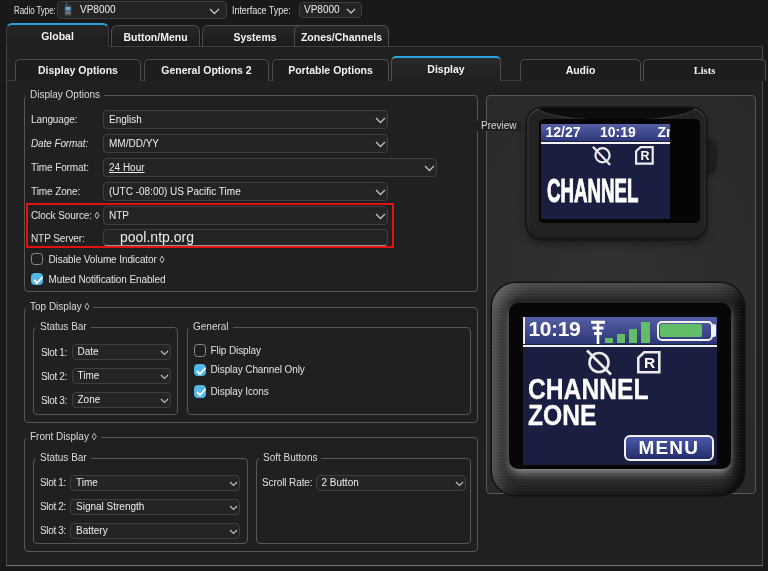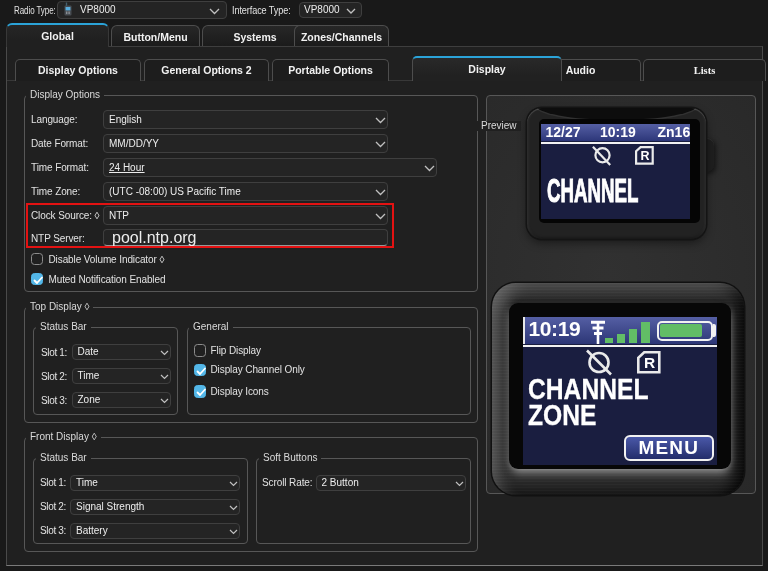--- a/index.html
+++ b/index.html
@@ -70,7 +70,7 @@
 <div class="tab2" style="left:15px;  width:126px;">Display Options</div>
 <div class="tab2" style="left:144px; width:125px;">General Options 2</div>
 <div class="tab2" style="left:272px; width:117px;">Portable Options</div>
-<div class="tab2 act" style="left:412px; width:150px;">Display</div>
+<div class="tab2 act" style="left:391px; width:110px;">Display</div>
 <div class="tab2" style="left:520px; width:121px;">Audio</div>
 <div class="tab2" style="left:643px; width:123px;font-family:Liberation Serif, serif;">Lists</div>
 

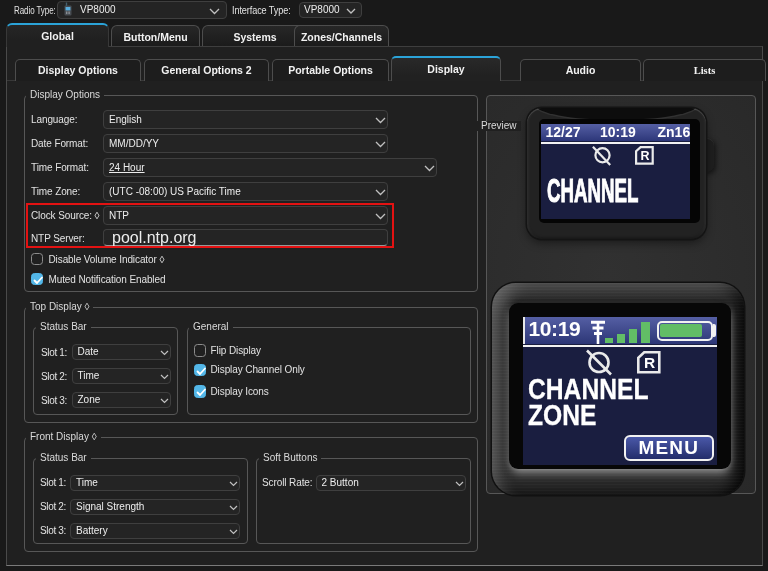--- a/index.html
+++ b/index.html
@@ -198,7 +198,7 @@
      box-shadow: inset 0 1.5px 0 rgba(255,255,255,0.12), inset 2px 0 3px -1px rgba(255,255,255,0.09), inset -2px 0 3px -1px rgba(255,255,255,0.07), inset 0 -2px 3px -1px rgba(0,0,0,0.5), 0 0 0 1.5px #141414, 0 4px 10px rgba(0,0,0,0.45);">
   <div class="abs" style="left:8px; top:-12px; width:163px; height:24px; background:#0d0d0d; border-radius:0 0 85px 85px / 0 0 16px 16px; box-shadow:0 1.5px 0 rgba(255,255,255,0.07);"></div>
   <div class="abs" style="left:12px; top:11px; width:161px; height:104px; background:#050505; border-radius:5px;"></div>
-  <div class="abs" style="left:14px; top:16px; width:149px; height:95px; background:#1a1e40; overflow:hidden;">
+  <div class="abs" style="left:14px; top:16px; width:129px; height:95px; background:#1a1e40; overflow:hidden;">
     <div class="abs" style="left:0; top:0; width:159px; height:16.5px; background:linear-gradient(#555fa4,#2d3779);
          color:#fff; font-weight:bold; font-size:14px;">
       <span class="abs" style="left:4.5px; top:0px;">12/27</span>

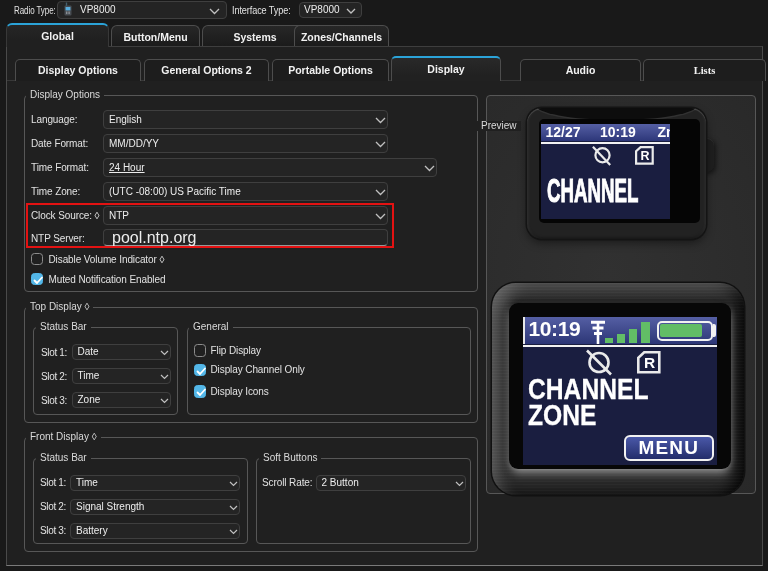--- a/index.html
+++ b/index.html
@@ -83,7 +83,7 @@
       <polyline points="1,1 5.5,5.5 10,1" stroke="#c0c0c0" stroke-width="1.3" fill="none"></polyline>
     </svg></div>
 
-<div class="lb" style="left:31px; top:138px;">Date Format:</div>
+<div class="lb" style="left:31px; top:138px;font-style:italic;">Date Format:</div>
 <div class="sel" style="left:103px; top:133.5px; width:285px;">MM/DD/YY
   <svg width="11" height="7" viewBox="0 0 11 7">
       <polyline points="1,1 5.5,5.5 10,1" stroke="#c0c0c0" stroke-width="1.3" fill="none"></polyline>

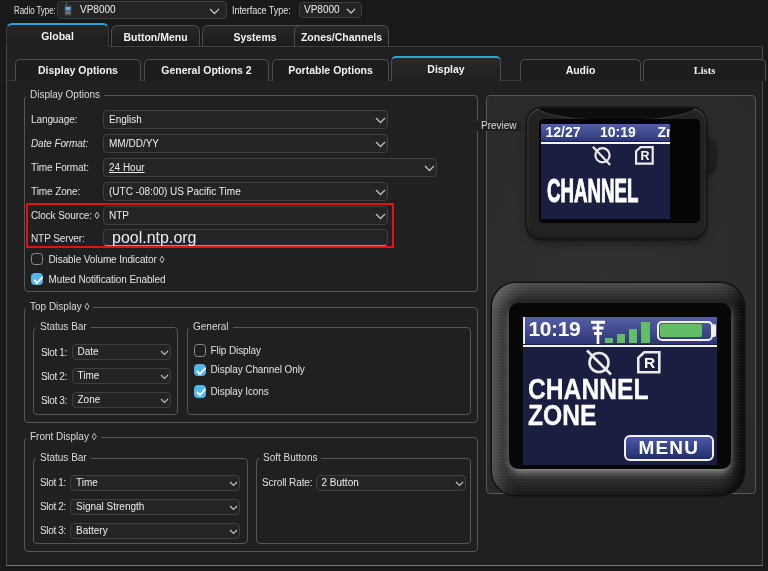--- a/index.html
+++ b/index.html
@@ -14,8 +14,8 @@
   .sel.sm { height:16px; line-height:14px; }
   .sel.sm svg { top:5px; right:1px; }
   .inp { position:absolute; height:17.5px; background:#242424; border:1px solid #3f3f3f;
-         border-bottom:1px solid #989898; border-radius:4px; color:#ededed; font-size:16px;
-         line-height:15px; padding-left:8px; }
+         border-bottom:1px solid #989898; border-radius:4px; color:#ededed; font-size:14px;
+         line-height:15px; padding-left:16px; }
   .grp { position:absolute; border:1px solid #575757; border-radius:4px; }
   .glab { position:absolute; font-size:10px; line-height:10px; color:#dadada; background:#202020; padding:0 4px;
           white-space:nowrap; z-index:2; }

